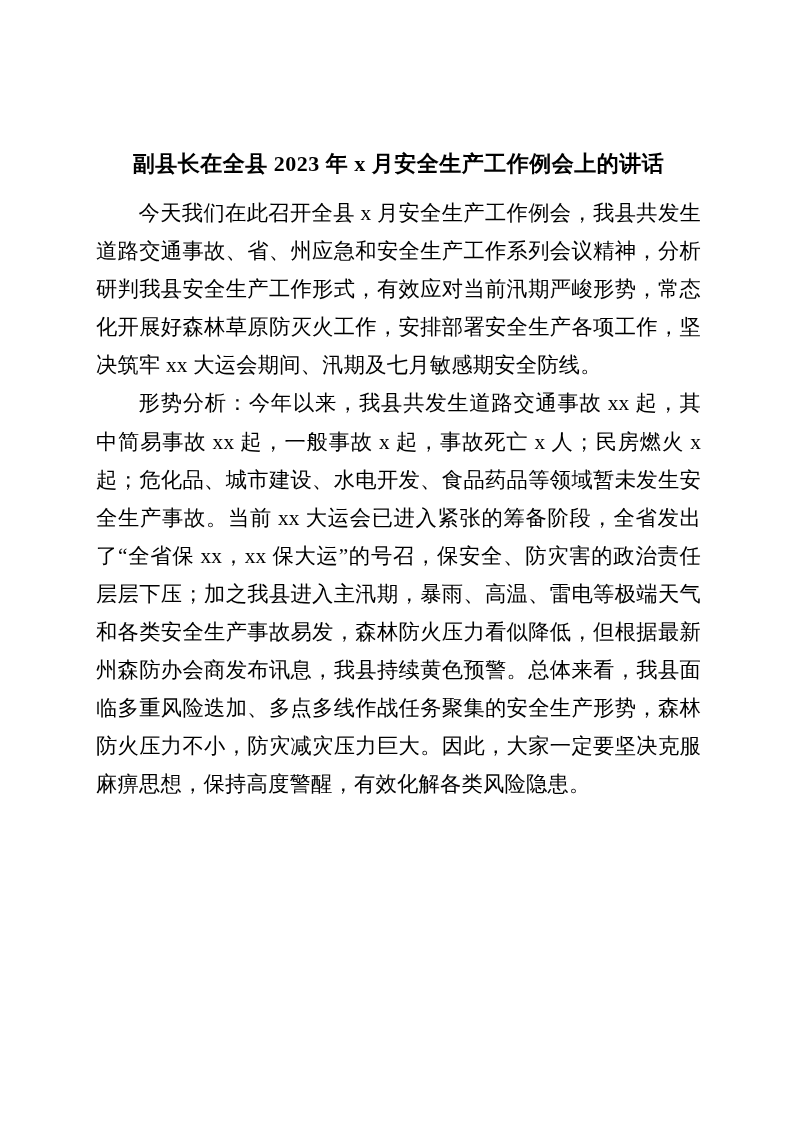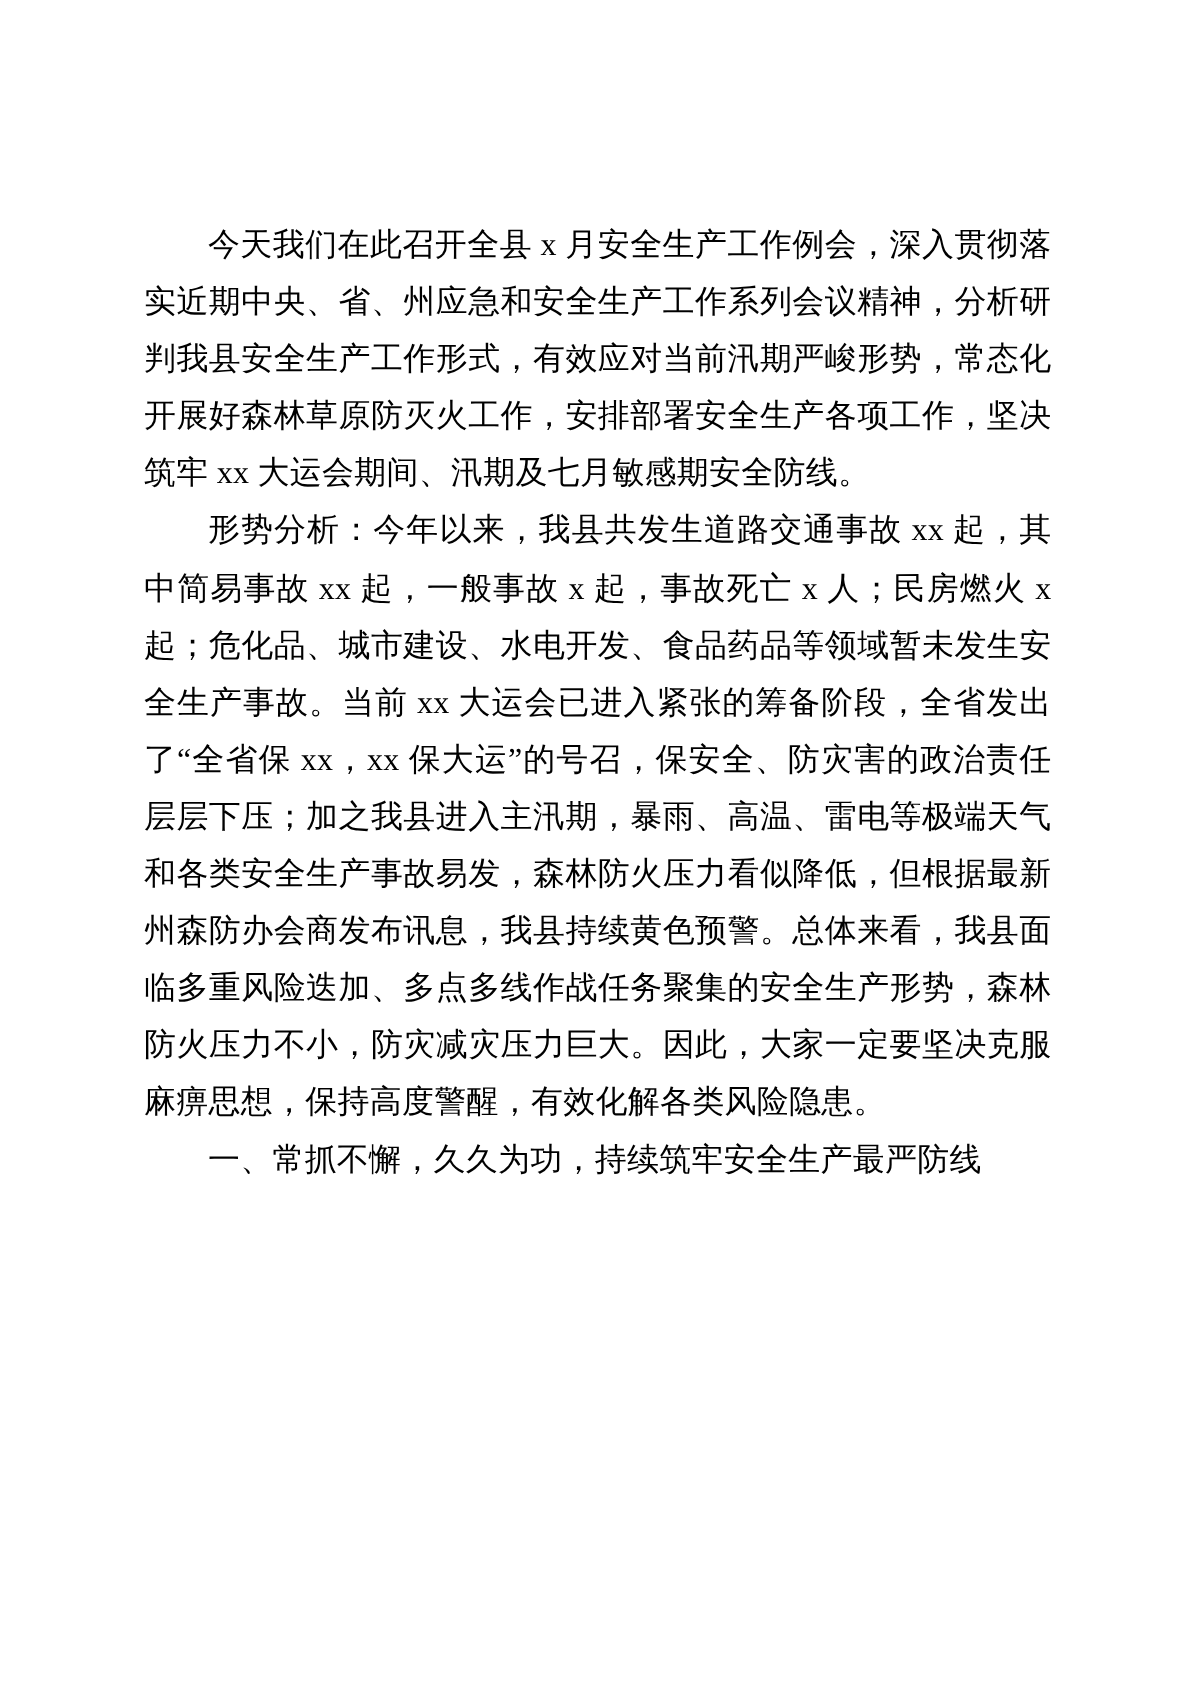--- a/index.html
+++ b/index.html
@@ -44,6 +44,7 @@
 <body>
 
 <div class="page">
+  <h1 class="doc-title">副县长在全县 2023 年 x 月安全生产工作例会上的讲话</h1>
   <div class="doc-body">
     <p>今天我们在此召开全县 x 月安全生产工作例会，深入贯彻落实近期中央、省、州应急和安全生产工作系列会议精神，分析研判我县安全生产工作形式，有效应对当前汛期严峻形势，常态化开展好森林草原防灭火工作，安排部署安全生产各项工作，坚决筑牢 xx 大运会期间、汛期及七月敏感期安全防线。</p>
     <p>形势分析：今年以来，我县共发生道路交通事故 xx 起，其中简易事故 xx 起，一般事故 x 起，事故死亡 x 人；民房燃火 x 起；危化品、城市建设、水电开发、食品药品等领域暂未发生安全生产事故。当前 xx 大运会已进入紧张的筹备阶段，全省发出了“全省保 xx，xx 保大运”的号召，保安全、防灾害的政治责任层层下压；加之我县进入主汛期，暴雨、高温、雷电等极端天气和各类安全生产事故易发，森林防火压力看似降低，但根据最新州森防办会商发布讯息，我县持续黄色预警。总体来看，我县面临多重风险迭加、多点多线作战任务聚集的安全生产形势，森林防火压力不小，防灾减灾压力巨大。因此，大家一定要坚决克服麻痹思想，保持高度警醒，有效化解各类风险隐患。</p>

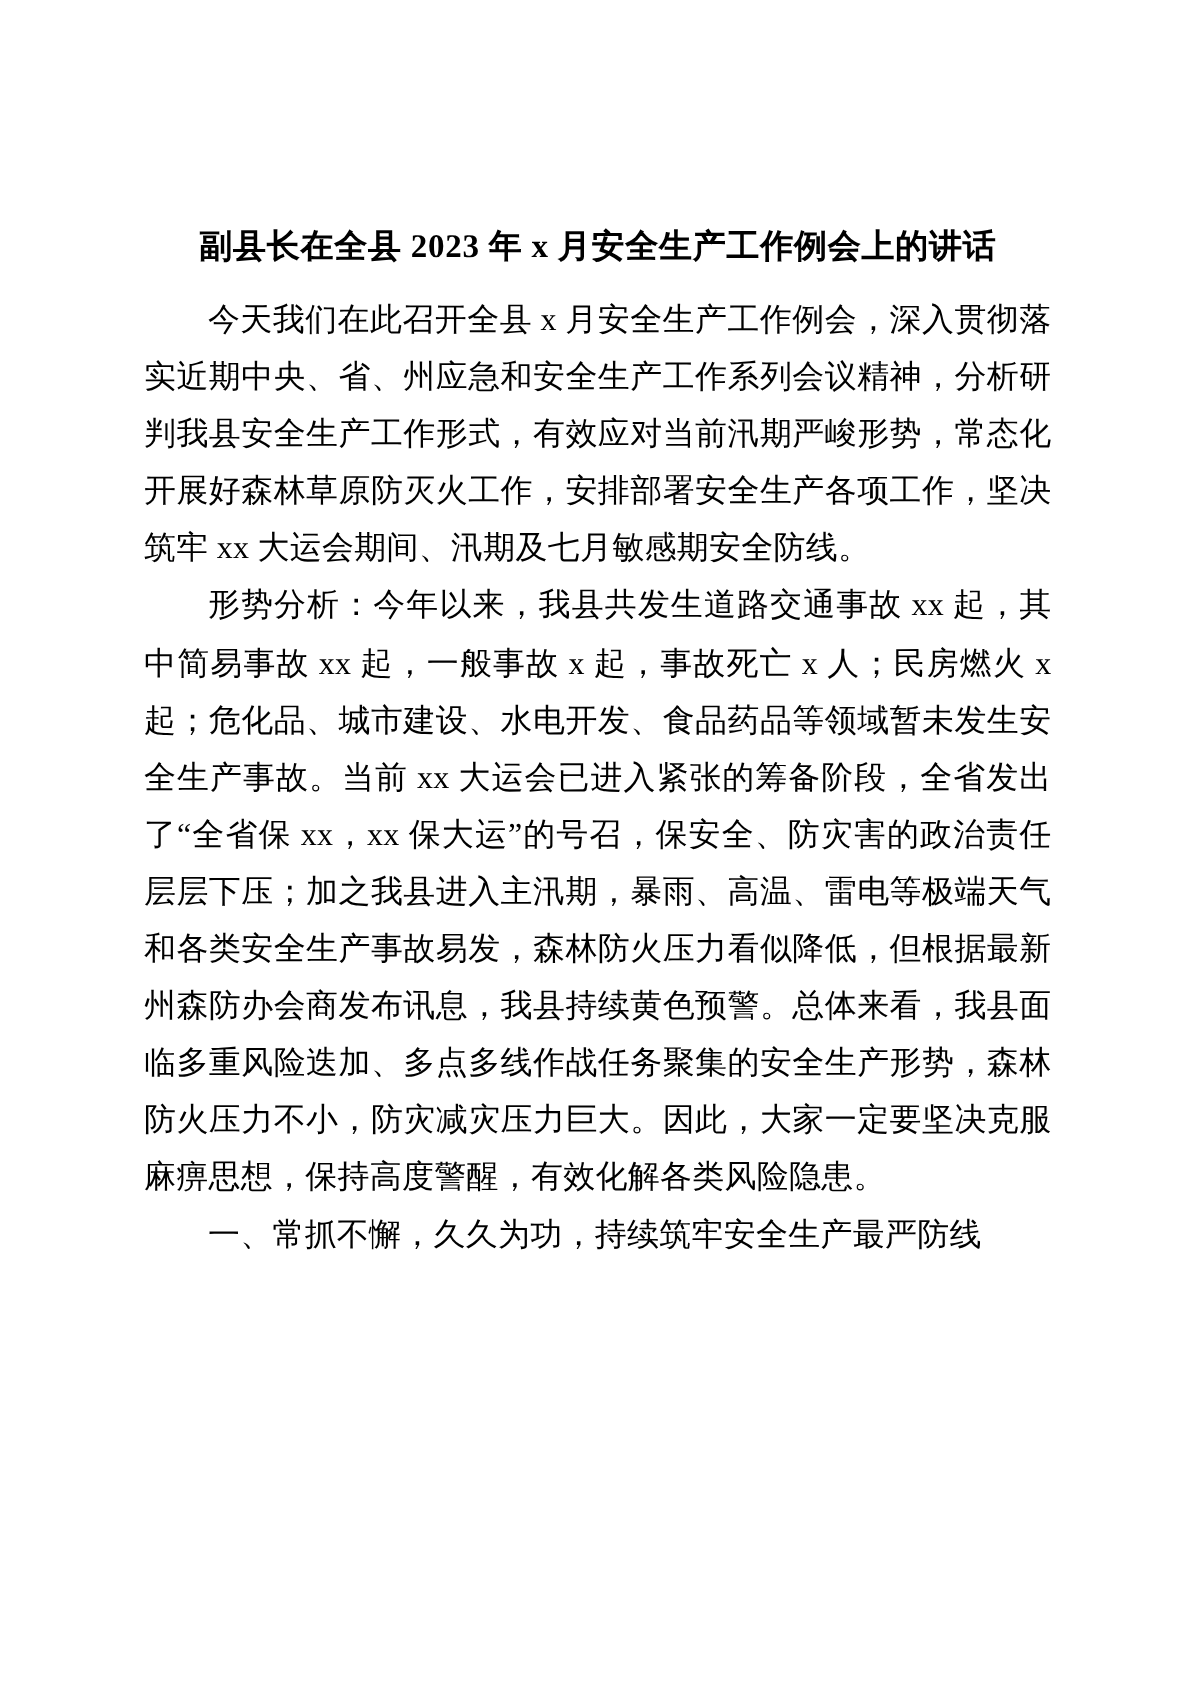--- a/index.html
+++ b/index.html
@@ -46,7 +46,7 @@
 <div class="page">
   <h1 class="doc-title">副县长在全县 2023 年 x 月安全生产工作例会上的讲话</h1>
   <div class="doc-body">
-    <p>今天我们在此召开全县 x 月安全生产工作例会，深入贯彻落实近期中央、省、州应急和安全生产工作系列会议精神，分析研判我县安全生产工作形式，有效应对当前汛期严峻形势，常态化开展好森林草原防灭火工作，安排部署安全生产各项工作，坚决筑牢 xx 大运会期间、汛期及七月敏感期安全防线。</p>
+    <p>今天我们在此召开全县 x 月安全生产工作例会，我县共发生道路交通事故、省、州应急和安全生产工作系列会议精神，分析研判我县安全生产工作形式，有效应对当前汛期严峻形势，常态化开展好森林草原防灭火工作，安排部署安全生产各项工作，坚决筑牢 xx 大运会期间、汛期及七月敏感期安全防线。</p>
     <p>形势分析：今年以来，我县共发生道路交通事故 xx 起，其中简易事故 xx 起，一般事故 x 起，事故死亡 x 人；民房燃火 x 起；危化品、城市建设、水电开发、食品药品等领域暂未发生安全生产事故。当前 xx 大运会已进入紧张的筹备阶段，全省发出了“全省保 xx，xx 保大运”的号召，保安全、防灾害的政治责任层层下压；加之我县进入主汛期，暴雨、高温、雷电等极端天气和各类安全生产事故易发，森林防火压力看似降低，但根据最新州森防办会商发布讯息，我县持续黄色预警。总体来看，我县面临多重风险迭加、多点多线作战任务聚集的安全生产形势，森林防火压力不小，防灾减灾压力巨大。因此，大家一定要坚决克服麻痹思想，保持高度警醒，有效化解各类风险隐患。</p>
     <p>一、常抓不懈，久久为功，持续筑牢安全生产最严防线</p>
   </div>

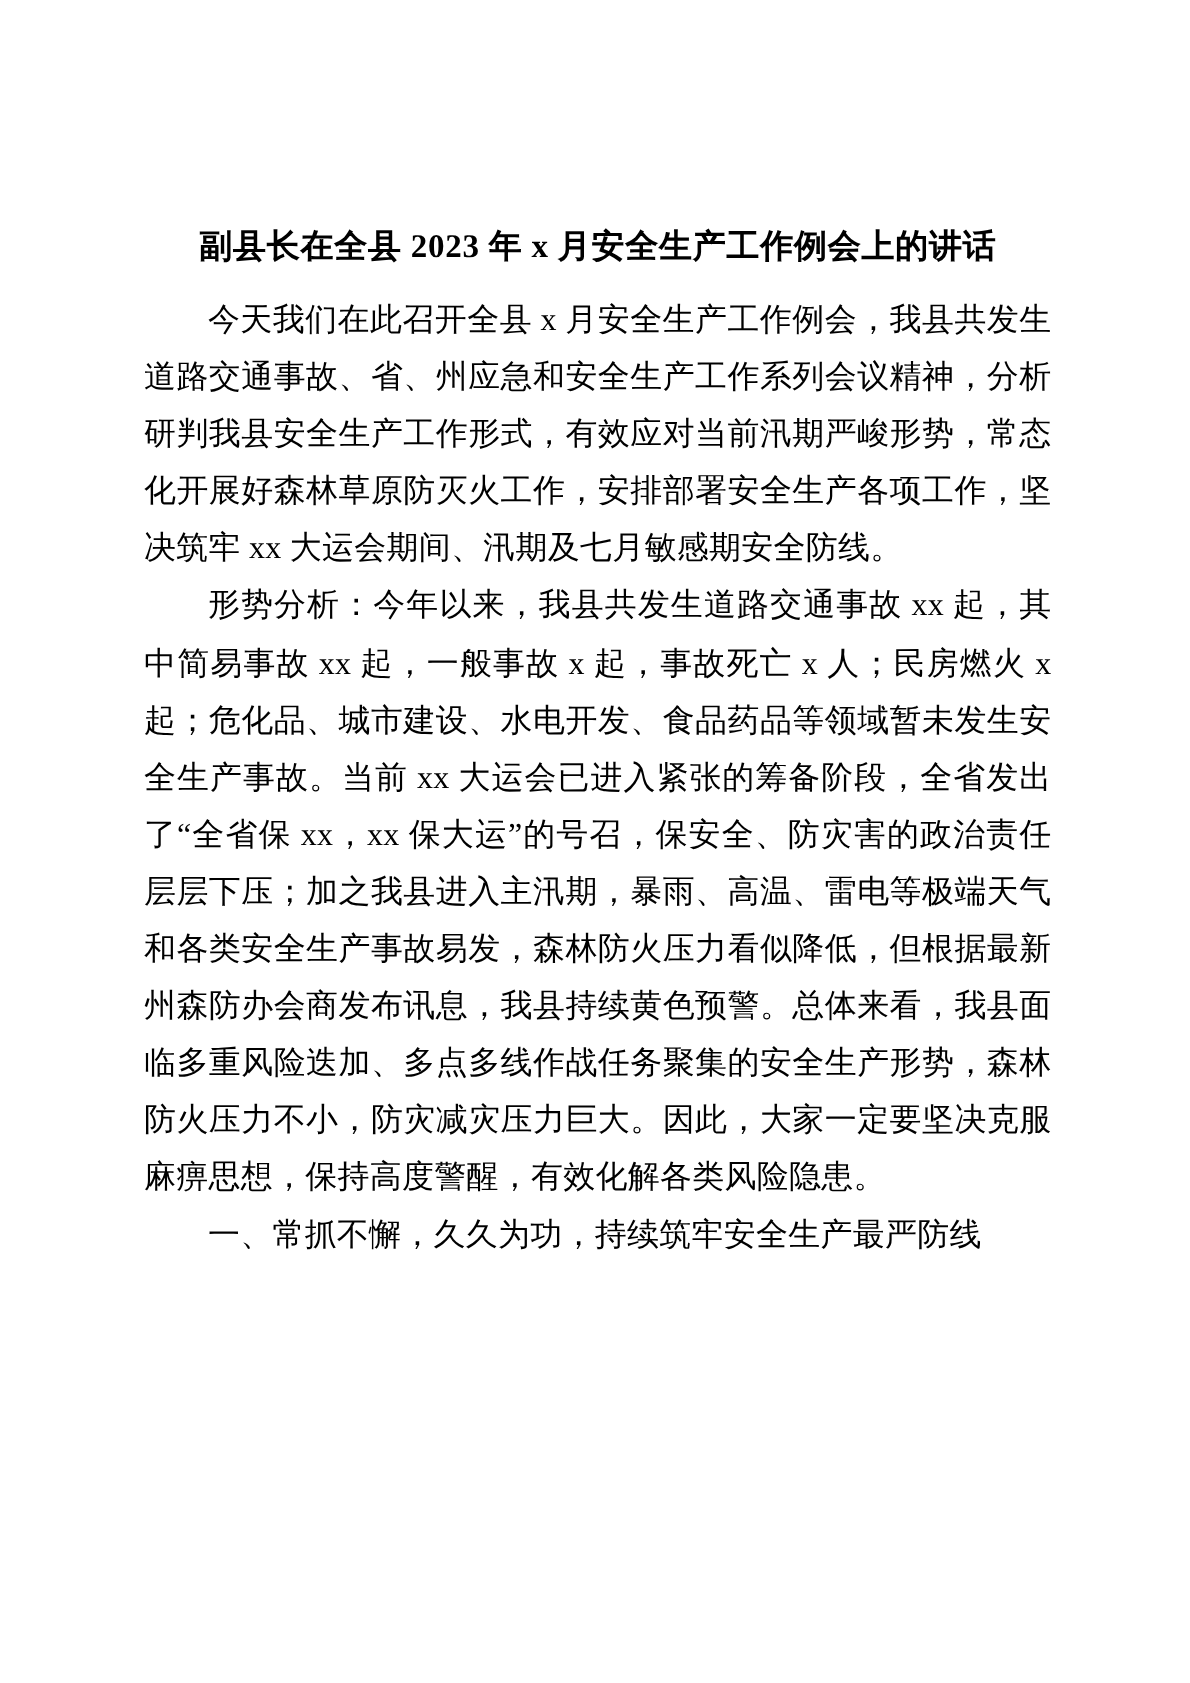--- a/index.html
+++ b/index.html
@@ -48,7 +48,6 @@
   <div class="doc-body">
     <p>今天我们在此召开全县 x 月安全生产工作例会，我县共发生道路交通事故、省、州应急和安全生产工作系列会议精神，分析研判我县安全生产工作形式，有效应对当前汛期严峻形势，常态化开展好森林草原防灭火工作，安排部署安全生产各项工作，坚决筑牢 xx 大运会期间、汛期及七月敏感期安全防线。</p>
     <p>形势分析：今年以来，我县共发生道路交通事故 xx 起，其中简易事故 xx 起，一般事故 x 起，事故死亡 x 人；民房燃火 x 起；危化品、城市建设、水电开发、食品药品等领域暂未发生安全生产事故。当前 xx 大运会已进入紧张的筹备阶段，全省发出了“全省保 xx，xx 保大运”的号召，保安全、防灾害的政治责任层层下压；加之我县进入主汛期，暴雨、高温、雷电等极端天气和各类安全生产事故易发，森林防火压力看似降低，但根据最新州森防办会商发布讯息，我县持续黄色预警。总体来看，我县面临多重风险迭加、多点多线作战任务聚集的安全生产形势，森林防火压力不小，防灾减灾压力巨大。因此，大家一定要坚决克服麻痹思想，保持高度警醒，有效化解各类风险隐患。</p>
-    <p>一、常抓不懈，久久为功，持续筑牢安全生产最严防线</p>
   </div>
 </div>
 

